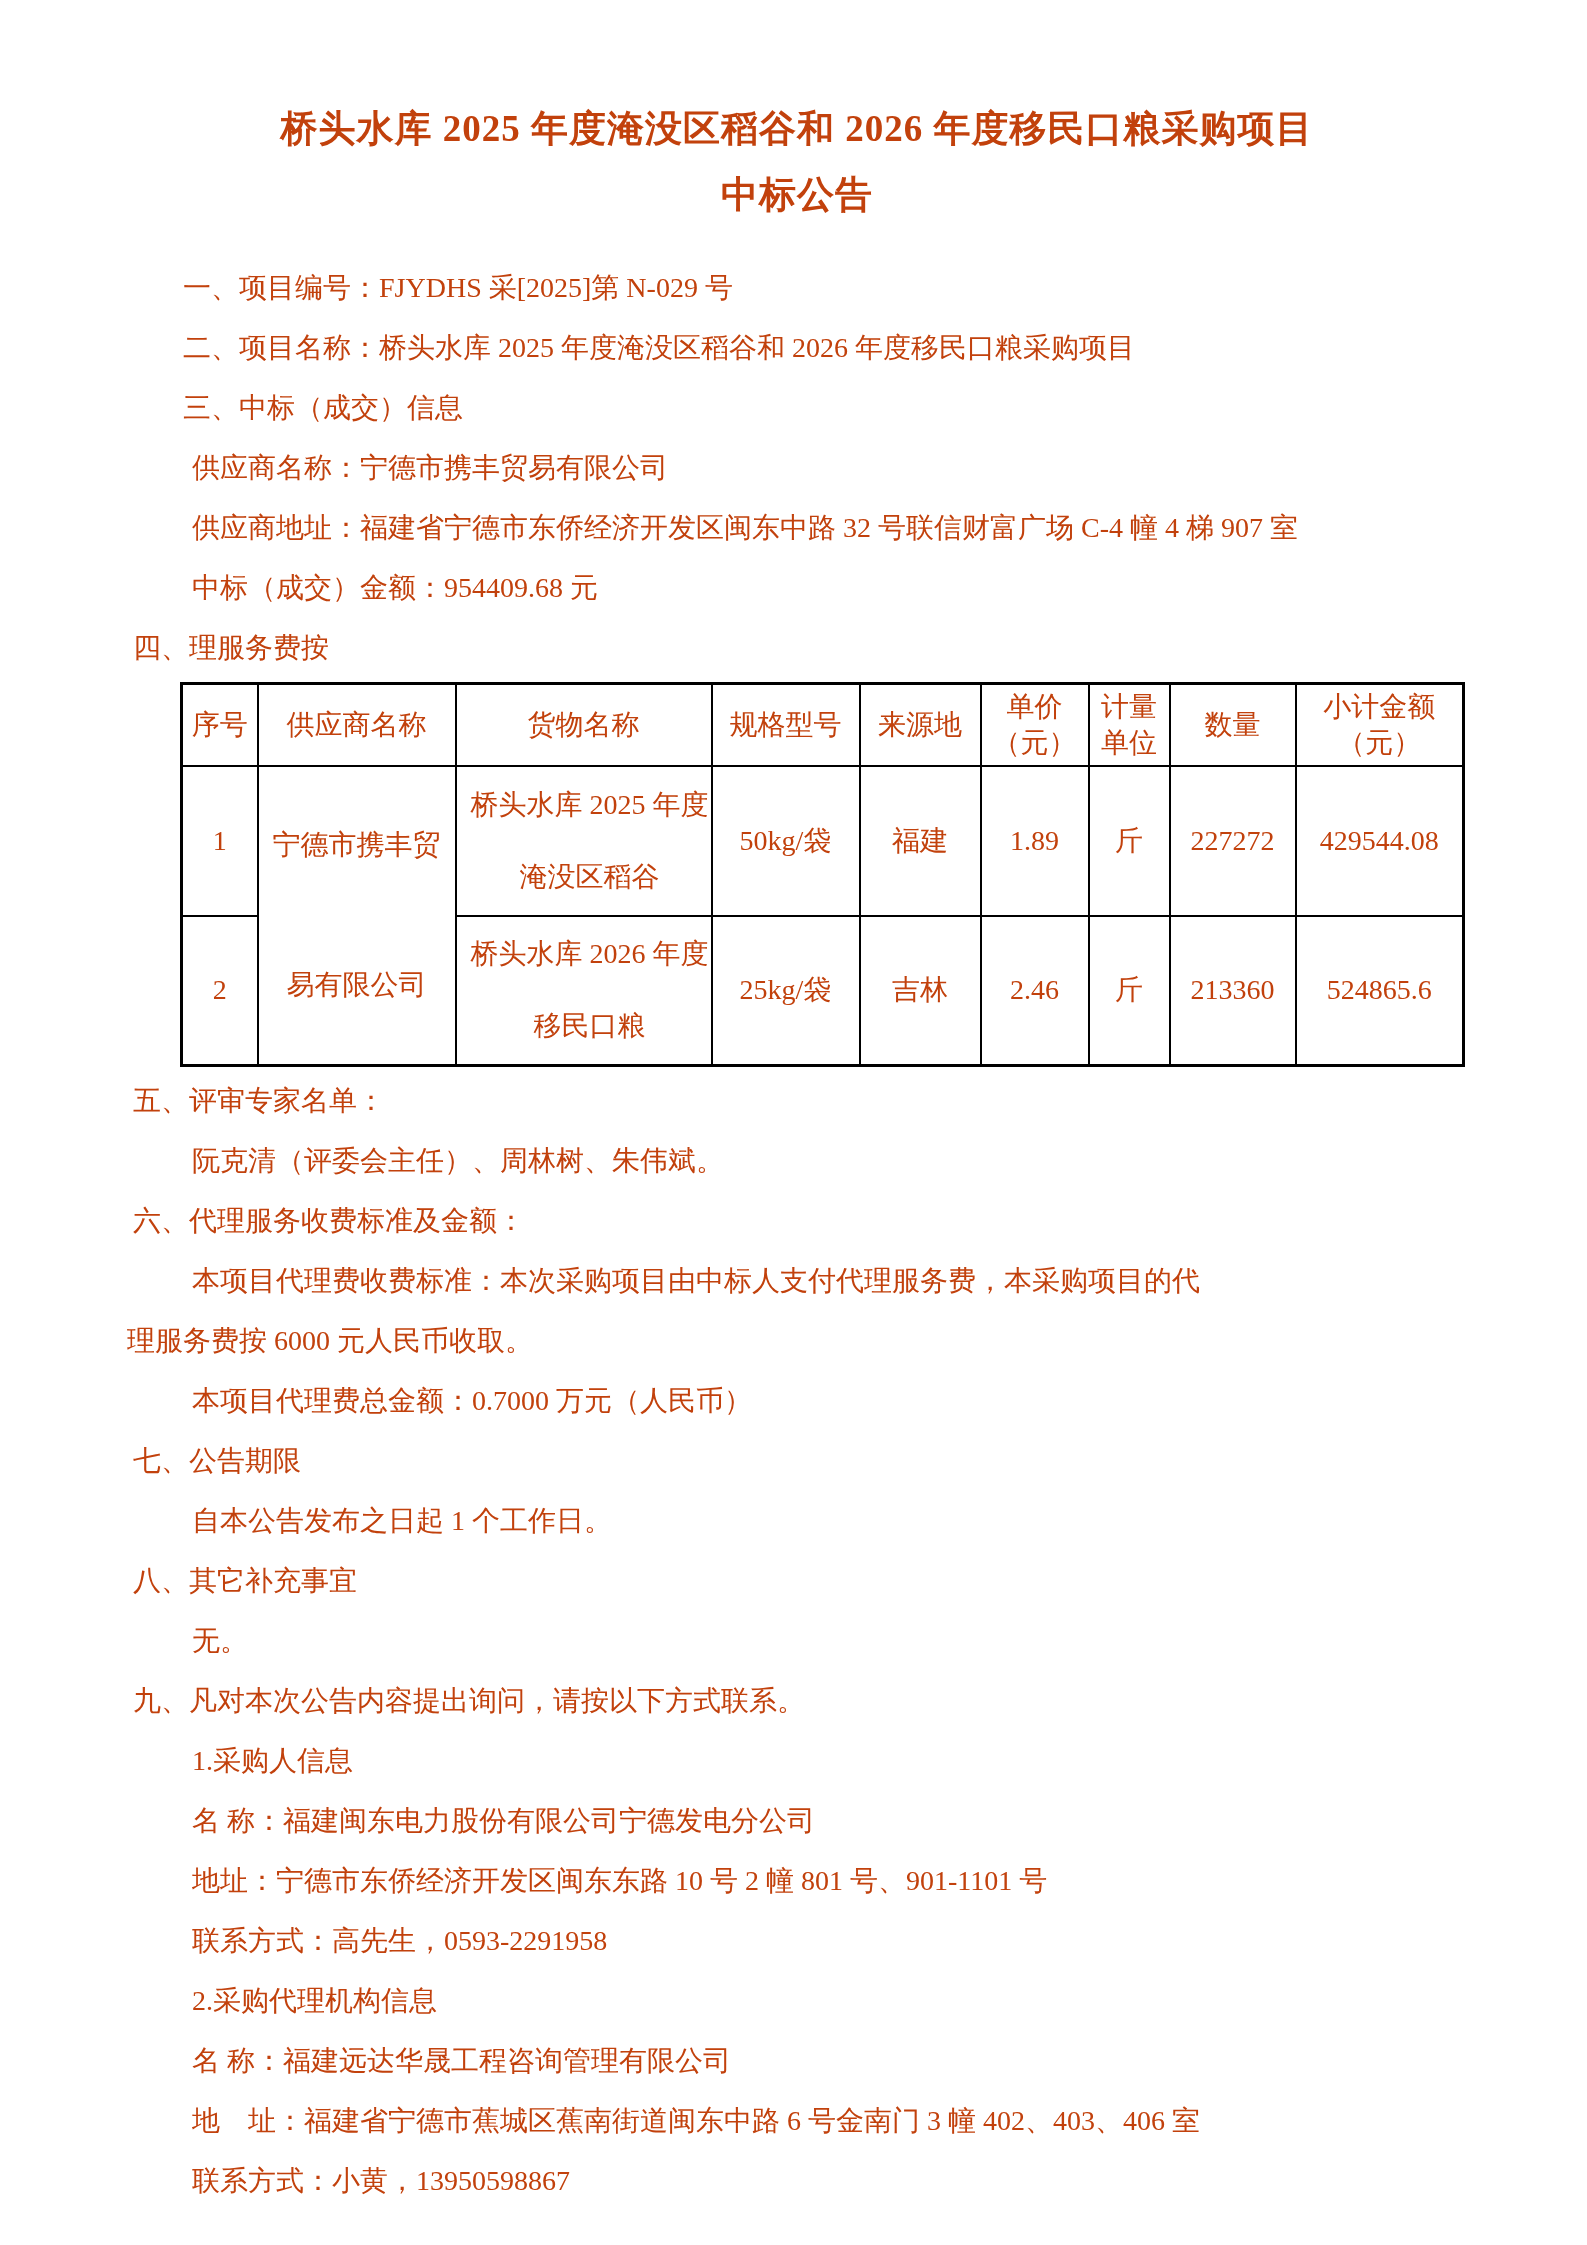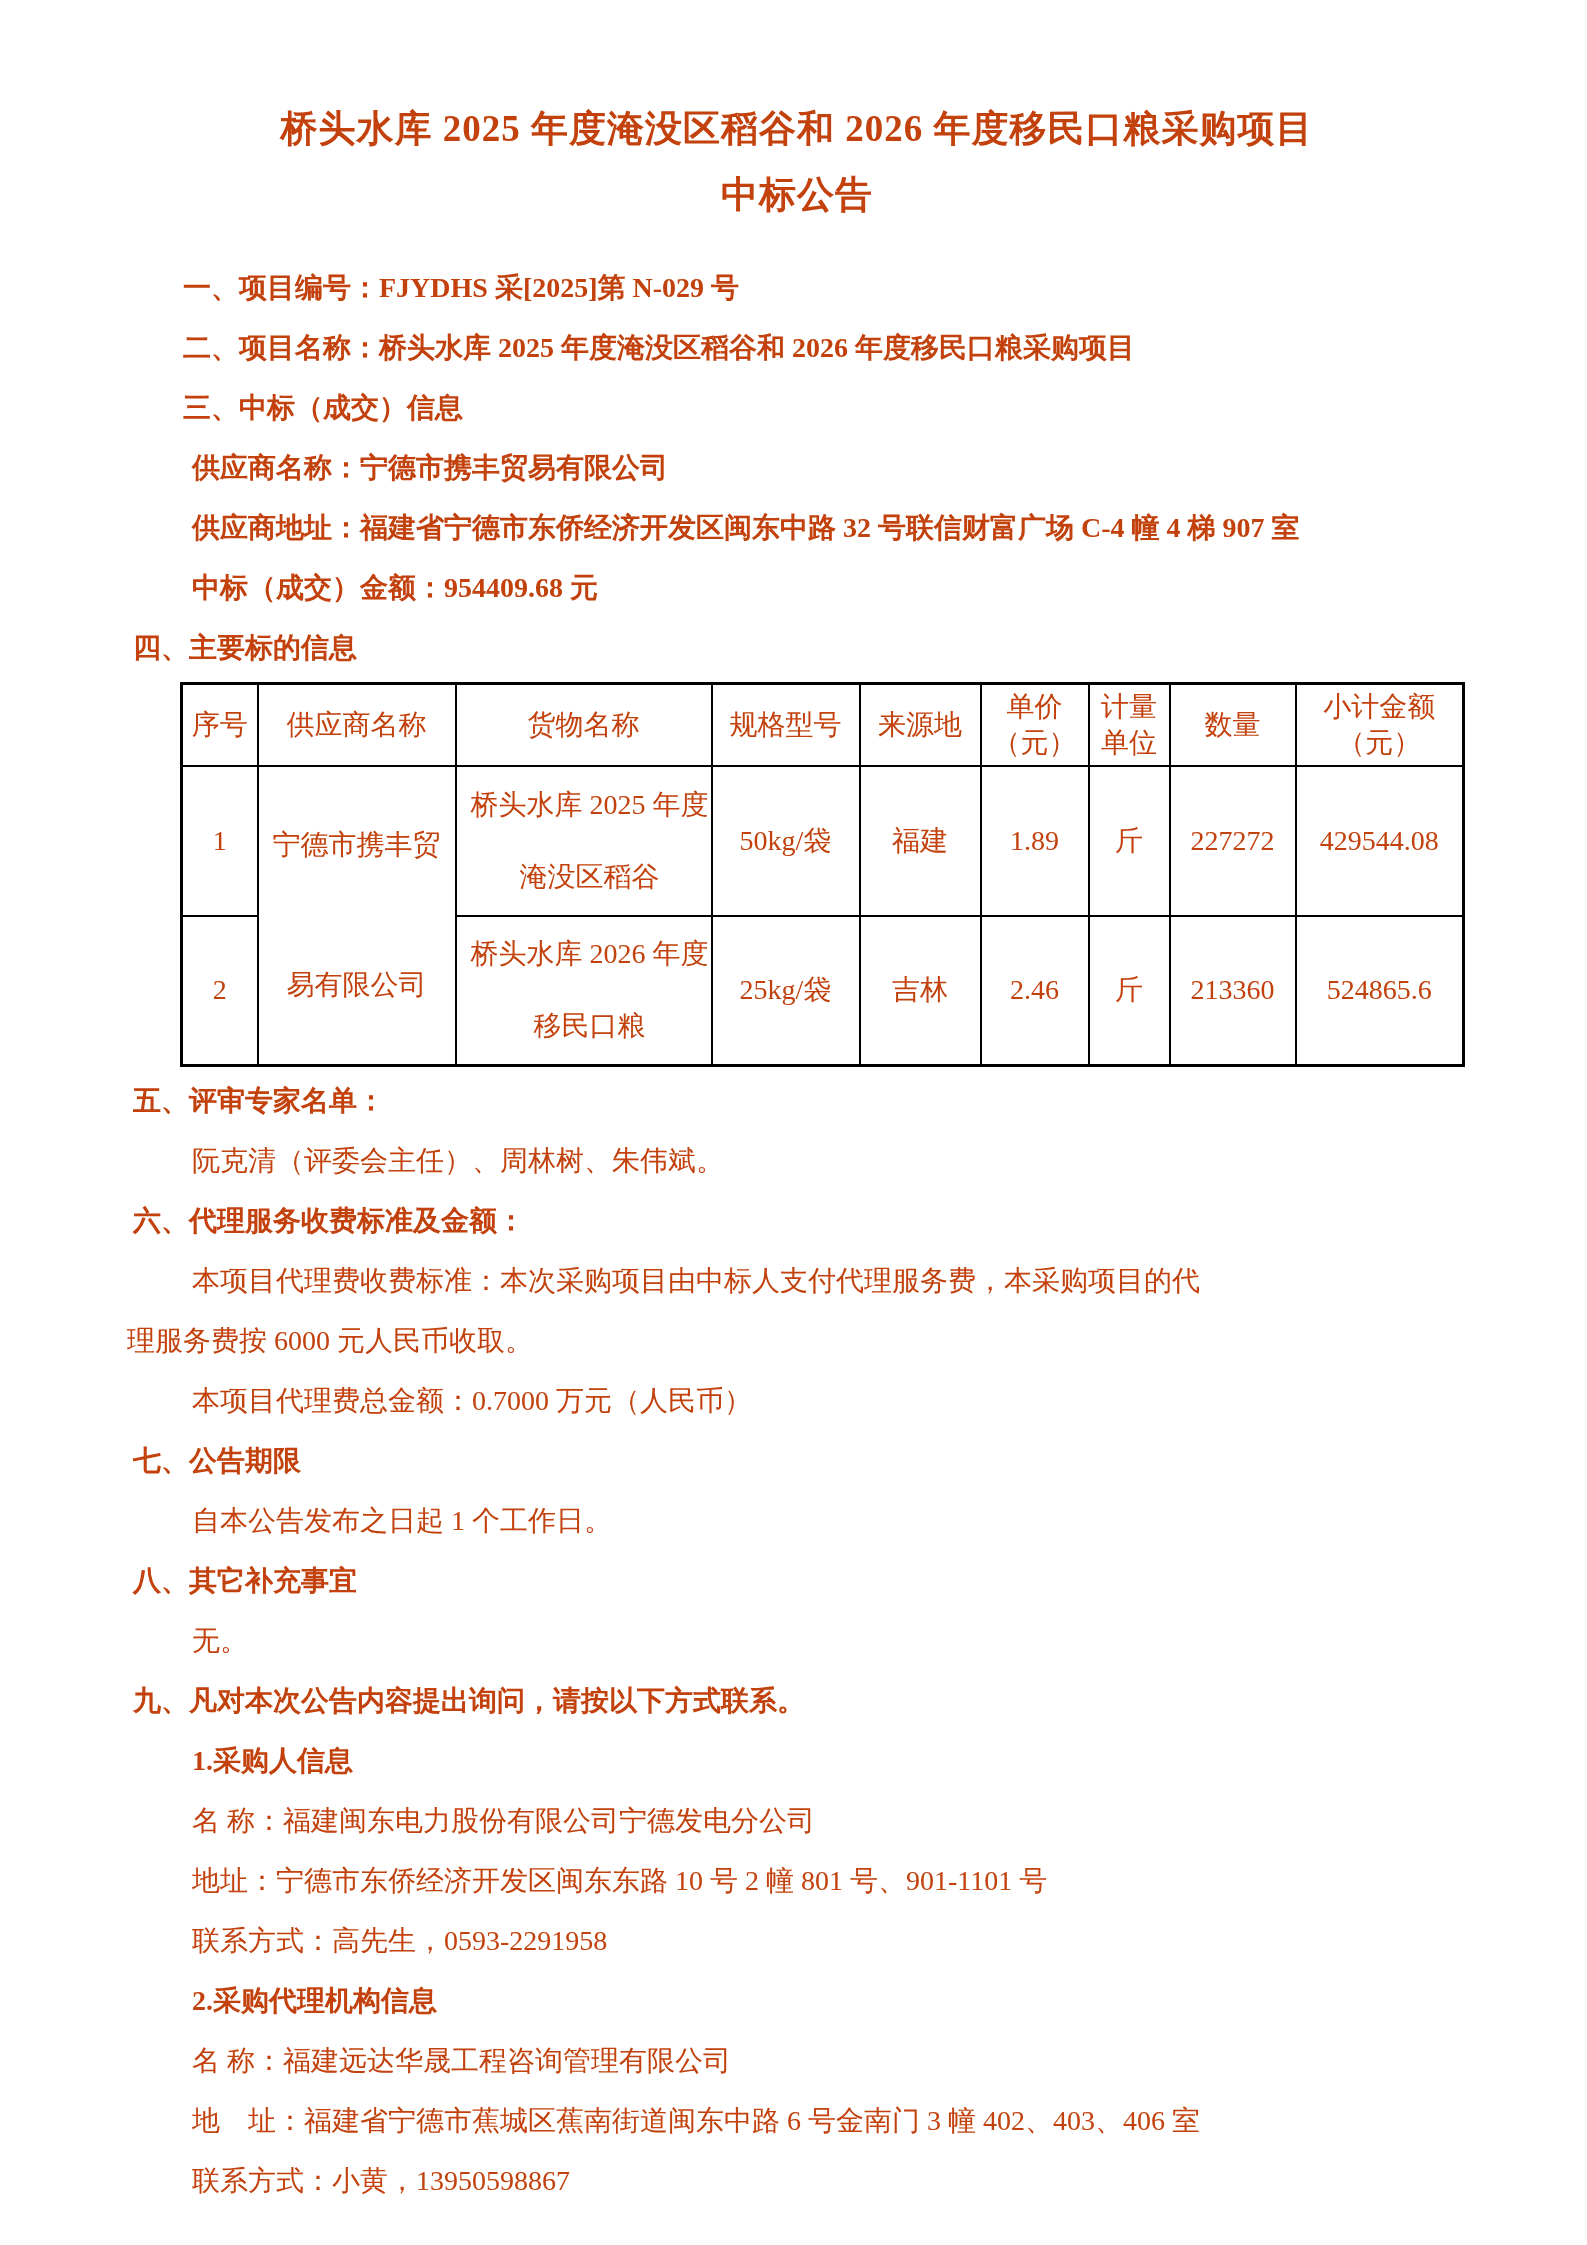--- a/index.html
+++ b/index.html
@@ -31,7 +31,7 @@
     white-space: pre-line;
     overflow: visible;
   }
-  .bold { font-weight: bold; }
+  .bold { font-weight: normal; }
   .indent-a { padding-left: 56px; }   
   .indent-b { padding-left: 65px; }   
   .indent-c { padding-left: 6px; }    

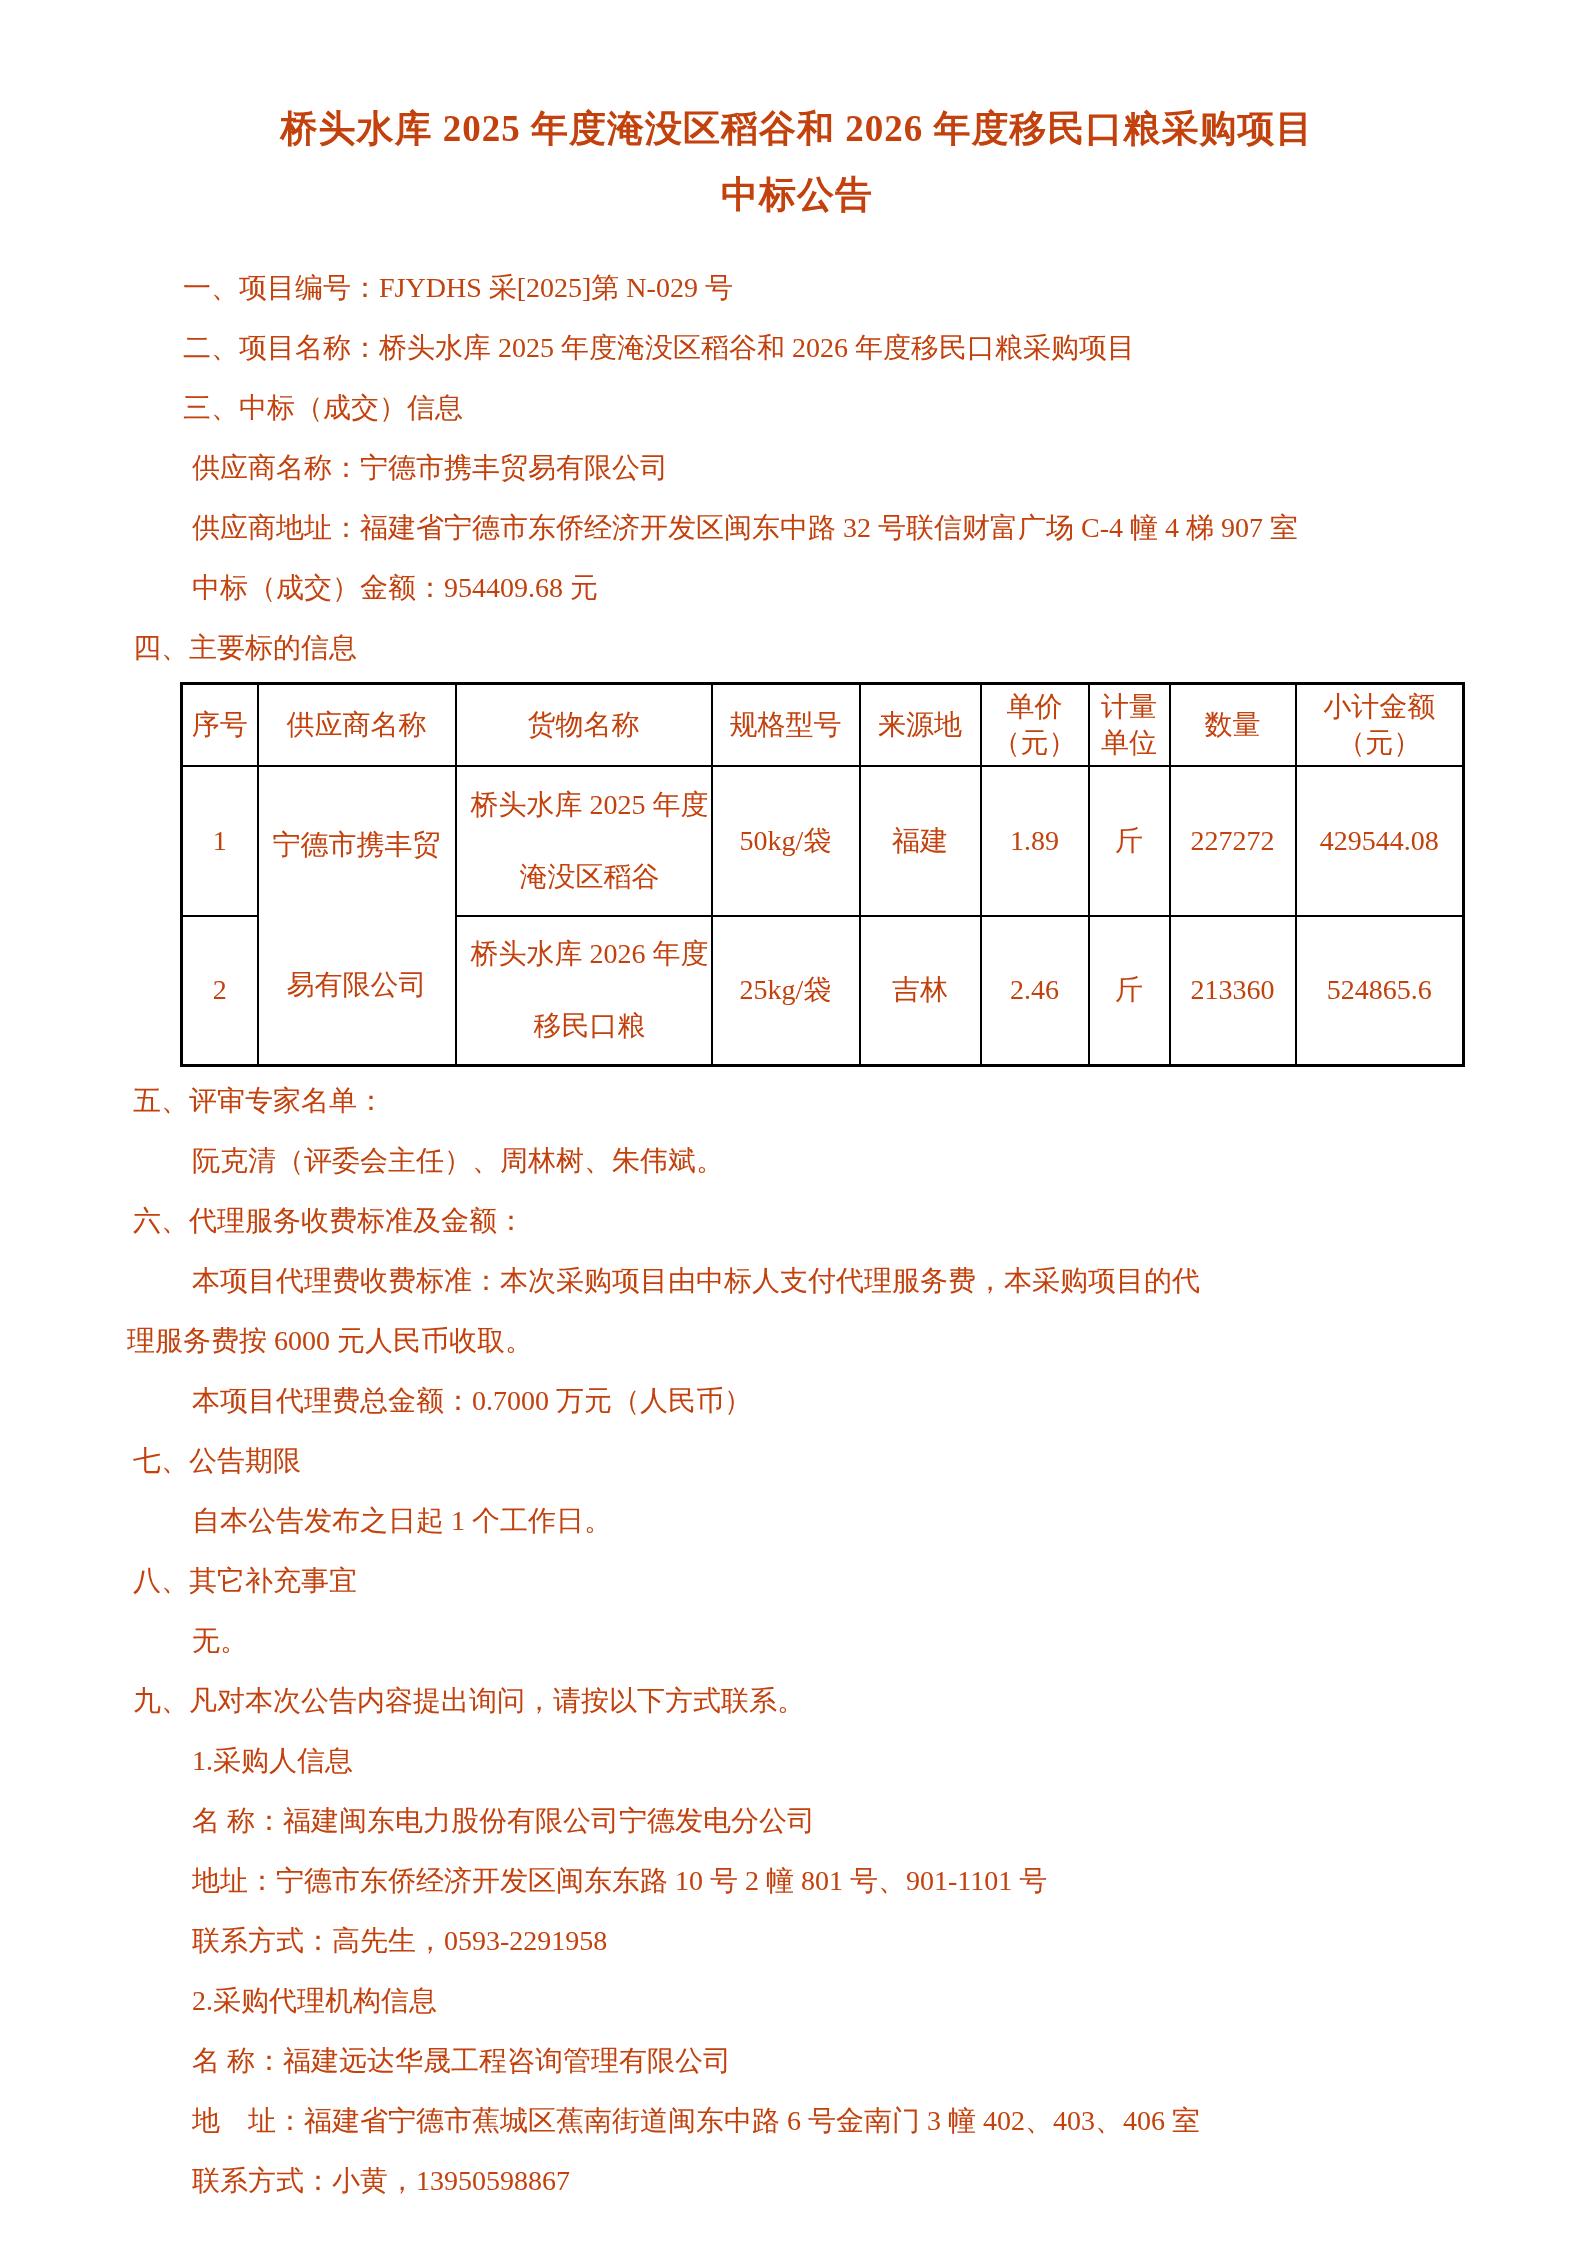--- a/index.html
+++ b/index.html
@@ -76,7 +76,7 @@
   <div class="line indent-b bold">供应商名称：宁德市携丰贸易有限公司</div>
   <div class="line indent-b bold">供应商地址：福建省宁德市东侨经济开发区闽东中路 32 号联信财富广场 C-4 幢 4 梯 907 室</div>
   <div class="line indent-b bold">中标（成交）金额：954409.68 元</div>
-  <div class="line indent-c bold">四、主要标的信息</div>
+  <div class="line indent-c bold">四、理服务费按</div>
 
   <table class="goods-table">
     <colgroup>

